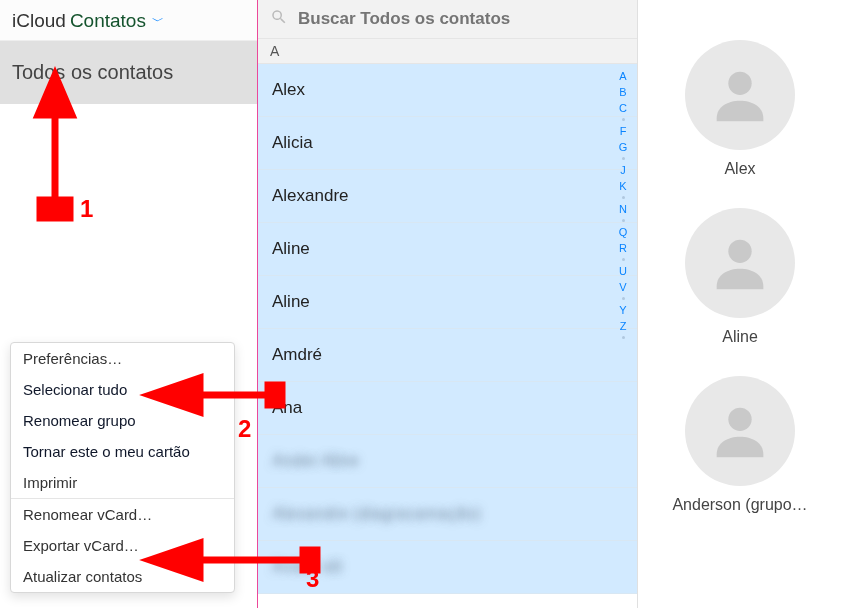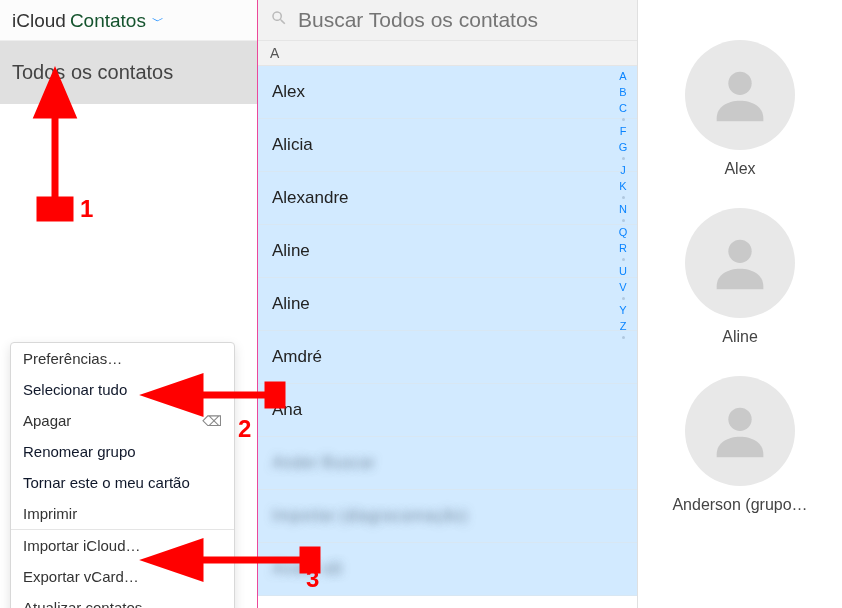--- a/index.html
+++ b/index.html
@@ -69,10 +69,11 @@
     .search-input {
       border: none;
       background: transparent;
-      font-size: 21px;
+      font-size: 17px;
       color: #14532d;
       outline: none;
       flex: 1;
+      font-weight: bold;
     }
     .section-header {
       background: #f2f2f2;

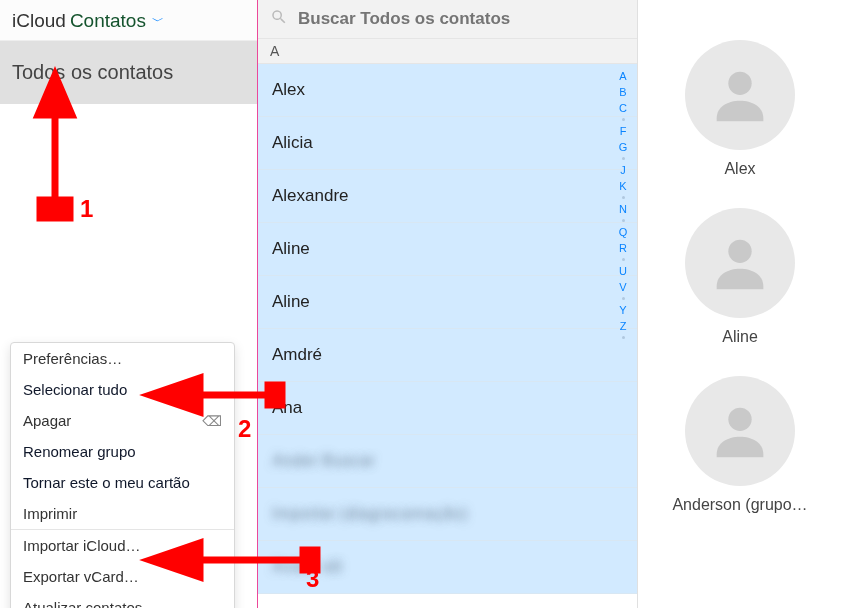--- a/index.html
+++ b/index.html
@@ -167,7 +167,7 @@
     .context-menu .mi {
       padding: 7px 12px;
       display: flex;
-      align-items: center;
+      align-items: flex-start;
       justify-content: space-between;
     }
     .context-menu .mi.disabled { color: #0f172a; }

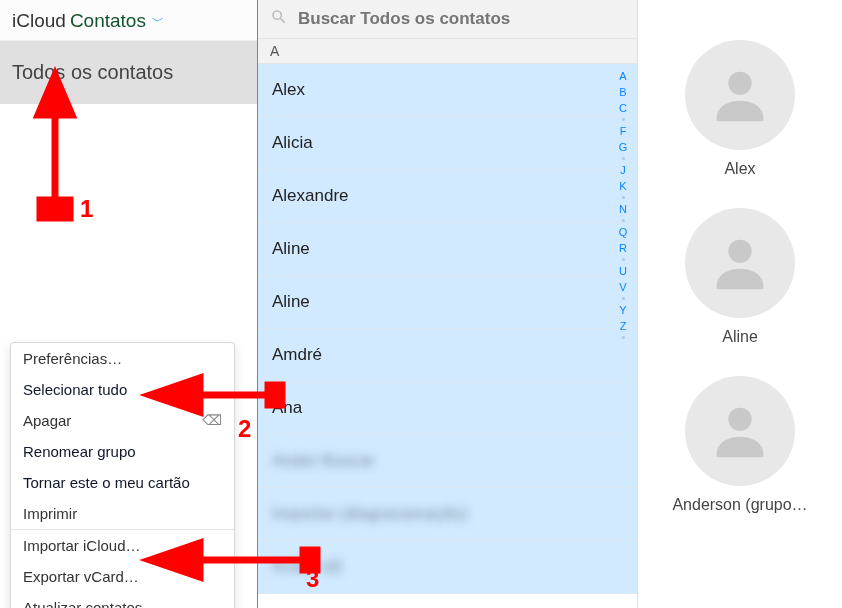--- a/index.html
+++ b/index.html
@@ -295,10 +295,6 @@
   <div class="mi disabled">
       <span>Selecionar tudo</span>
     </div>
-  <div class="mi">
-    <span>Apagar</span>
-    <span class="del-icon">⌫</span>
-  </div>
   <div class="mi disabled">
       <span>Renomear grupo</span>
     </div>

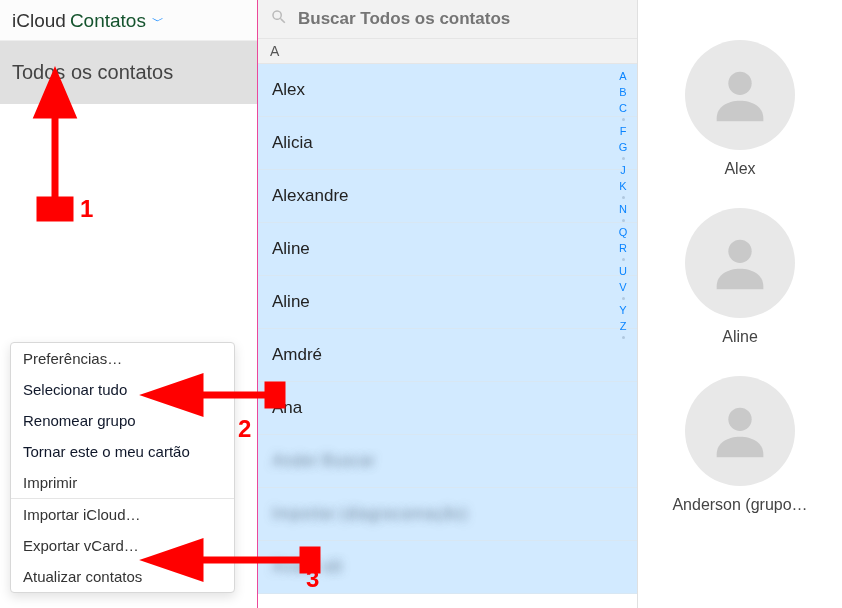--- a/index.html
+++ b/index.html
@@ -226,7 +226,7 @@
         <div class="contact-row">Aline</div>
         <div class="contact-row">Amdré</div>
         <div class="contact-row">Ana</div>
-        <div class="contact-row blurred">Ander Buscar</div>
+        <div class="contact-row blurred">Ander Aline</div>
         <div class="contact-row blurred">Importar (diagracamação)</div>
         <div class="contact-row blurred">Ander sili</div>
         <div class="contact-row lastplain">Angela</div>

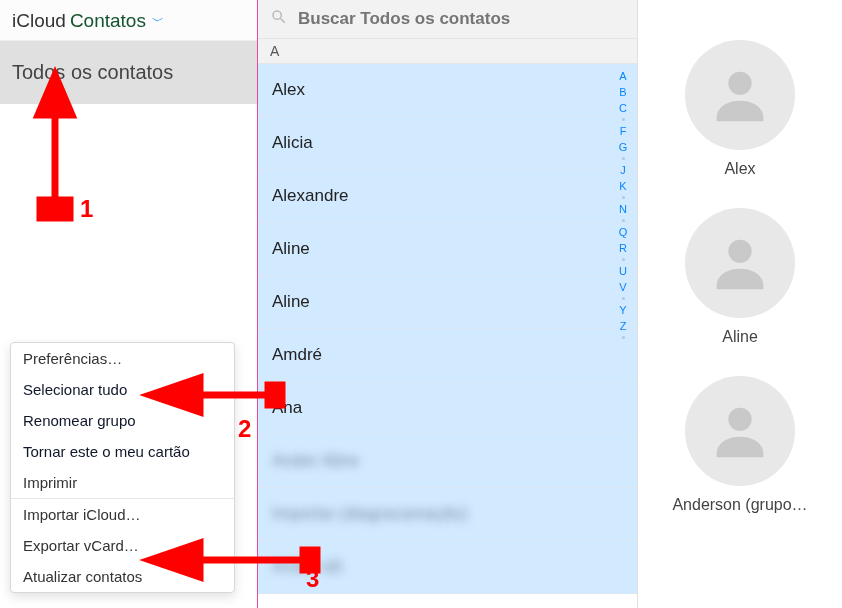--- a/index.html
+++ b/index.html
@@ -306,7 +306,7 @@
     </div>
   <div class="sep"></div>
   <div class="mi">
-      <span>Importar iCloud…</span>
+      <span>Renomear vCard…</span>
     </div>
   <div class="mi">
       <span>Exportar vCard…</span>

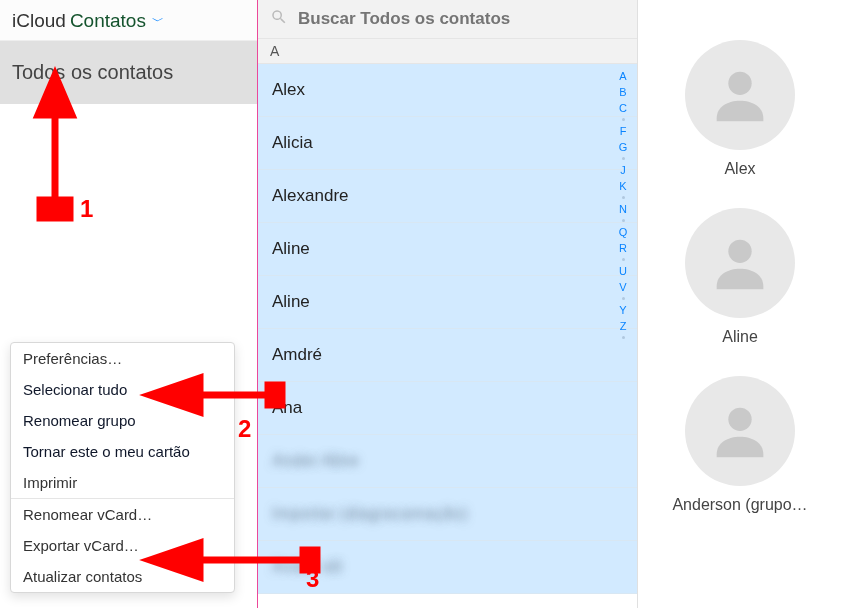--- a/index.html
+++ b/index.html
@@ -227,7 +227,7 @@
         <div class="contact-row">Amdré</div>
         <div class="contact-row">Ana</div>
         <div class="contact-row blurred">Ander Aline</div>
-        <div class="contact-row blurred">Importar (diagracamação)</div>
+        <div class="contact-row blurred">Alexandre (diagracamação)</div>
         <div class="contact-row blurred">Ander sili</div>
         <div class="contact-row lastplain">Angela</div>
       </div>

